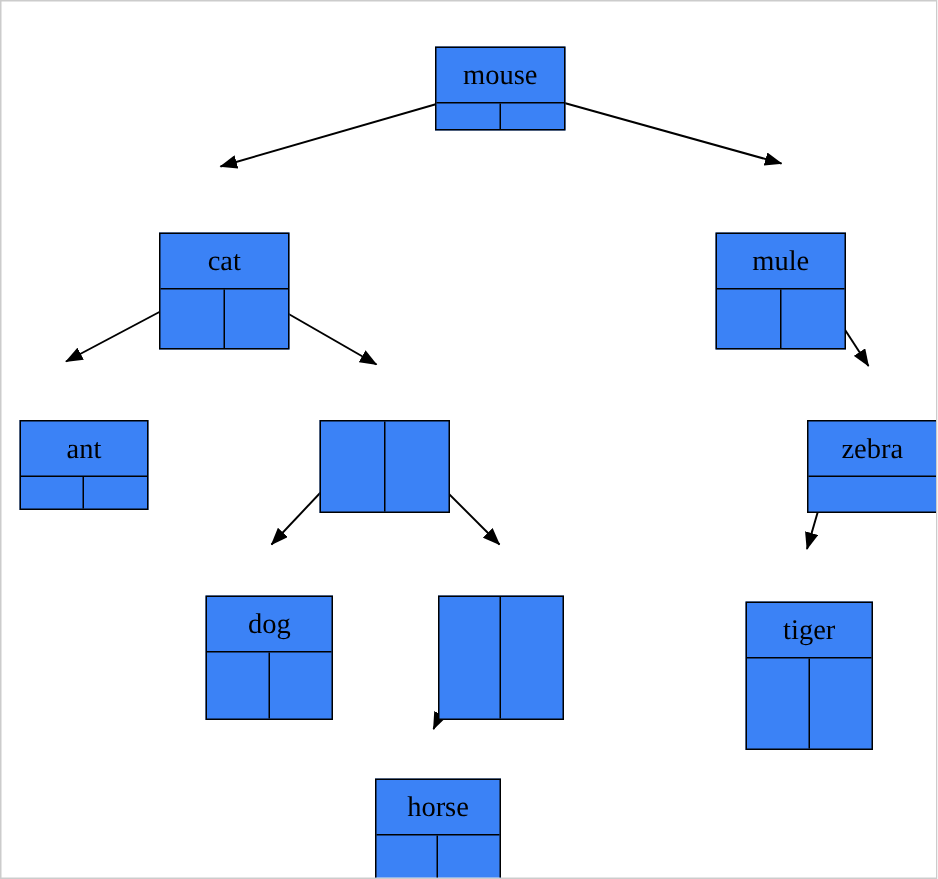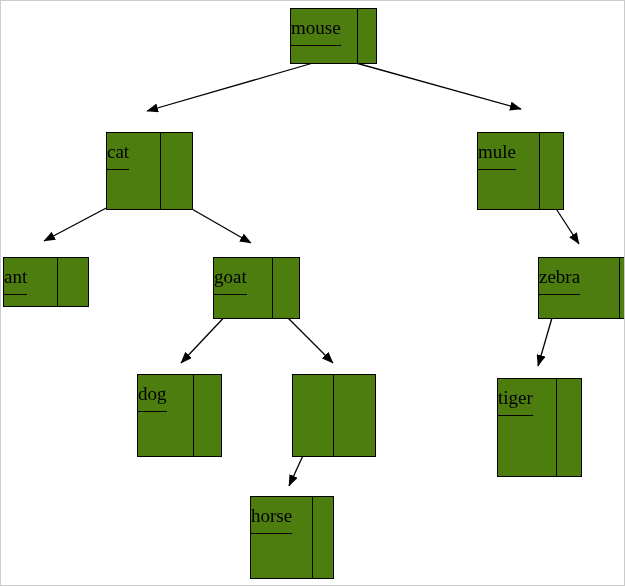--- a/index.html
+++ b/index.html
@@ -29,10 +29,11 @@
     position: absolute;
     box-sizing: border-box;
     border: 1px solid #000000;
-    background: #4d7c0f;
+    background: #3b82f6;
     display: flex;
-    flex-direction: row;
+    flex-direction: column;
     z-index: 2;
+    margin-top: 23px;
   }
   .node-label {
     flex: 0 0 auto;

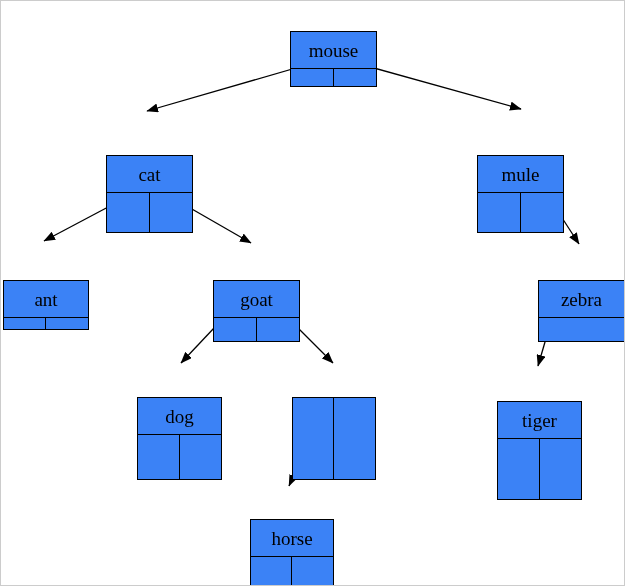--- a/index.html
+++ b/index.html
@@ -103,7 +103,7 @@
           <div class="cell cell-right"></div>
         </div>
       </div>
-      <div class="node" style="left: 2px; top: 256px; width: 86px; height: 50px;">
+      <div class="node" style="left: 12px; top: 256px; width: 86px; height: 60px;">
         <div class="node-label">ant</div>
         <div class="node-cells">
           <div class="cell cell-left"></div>

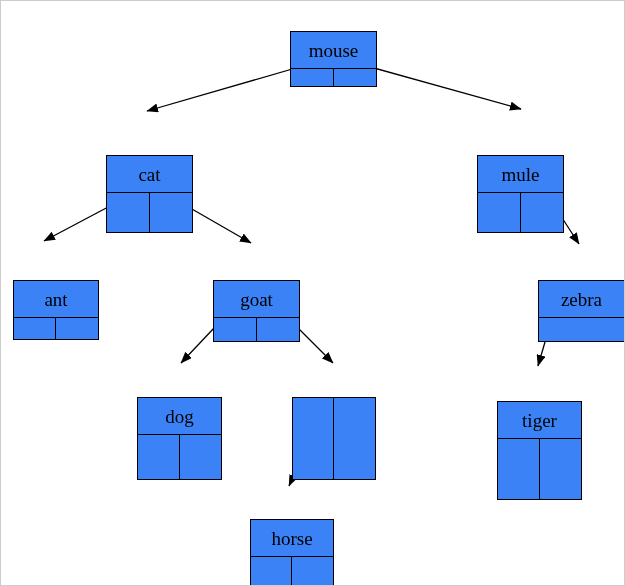--- a/index.html
+++ b/index.html
@@ -111,7 +111,6 @@
         </div>
       </div>
       <div class="node" style="left: 212px; top: 256px; width: 87px; height: 62px;">
-        <div class="node-label">goat</div>
         <div class="node-cells">
           <div class="cell cell-left"></div>
           <div class="cell cell-right"></div>

